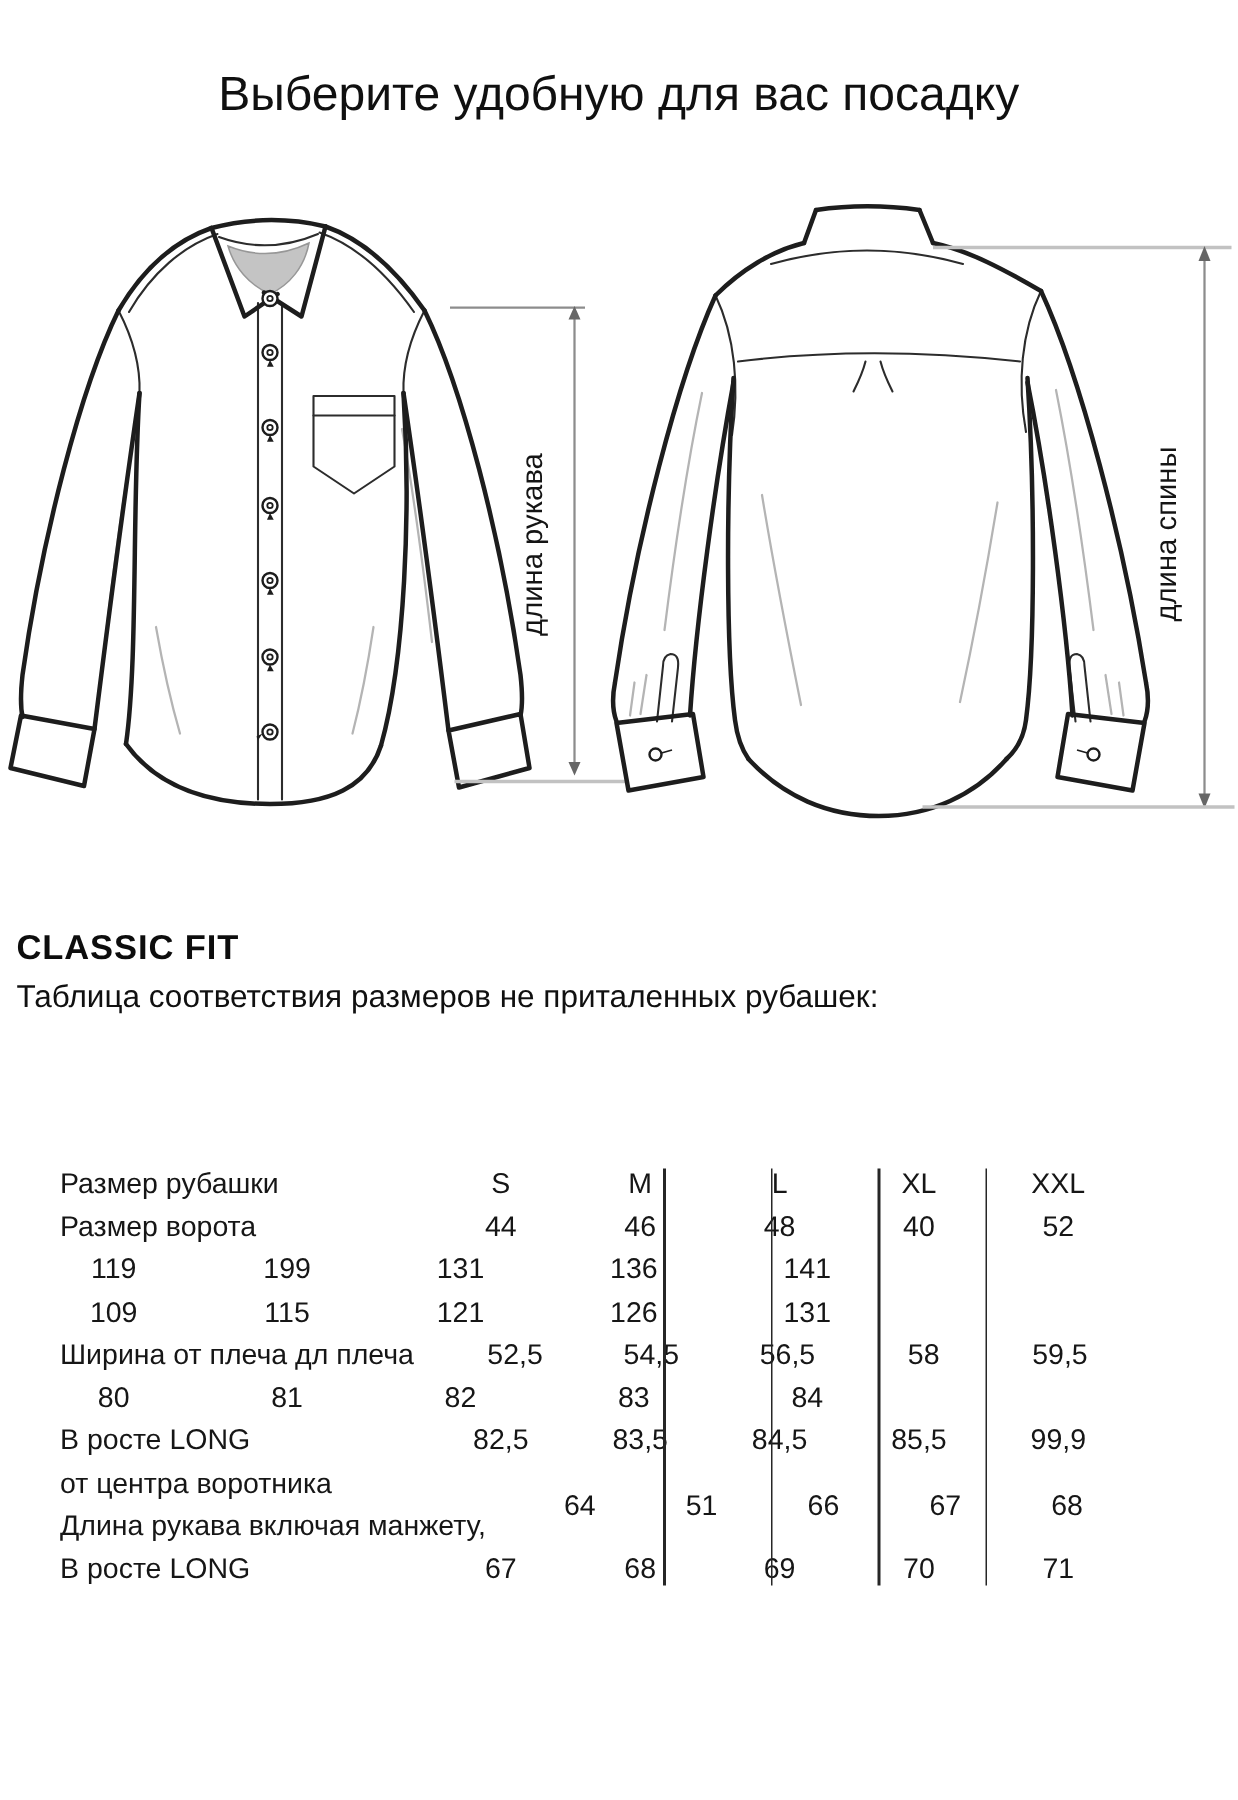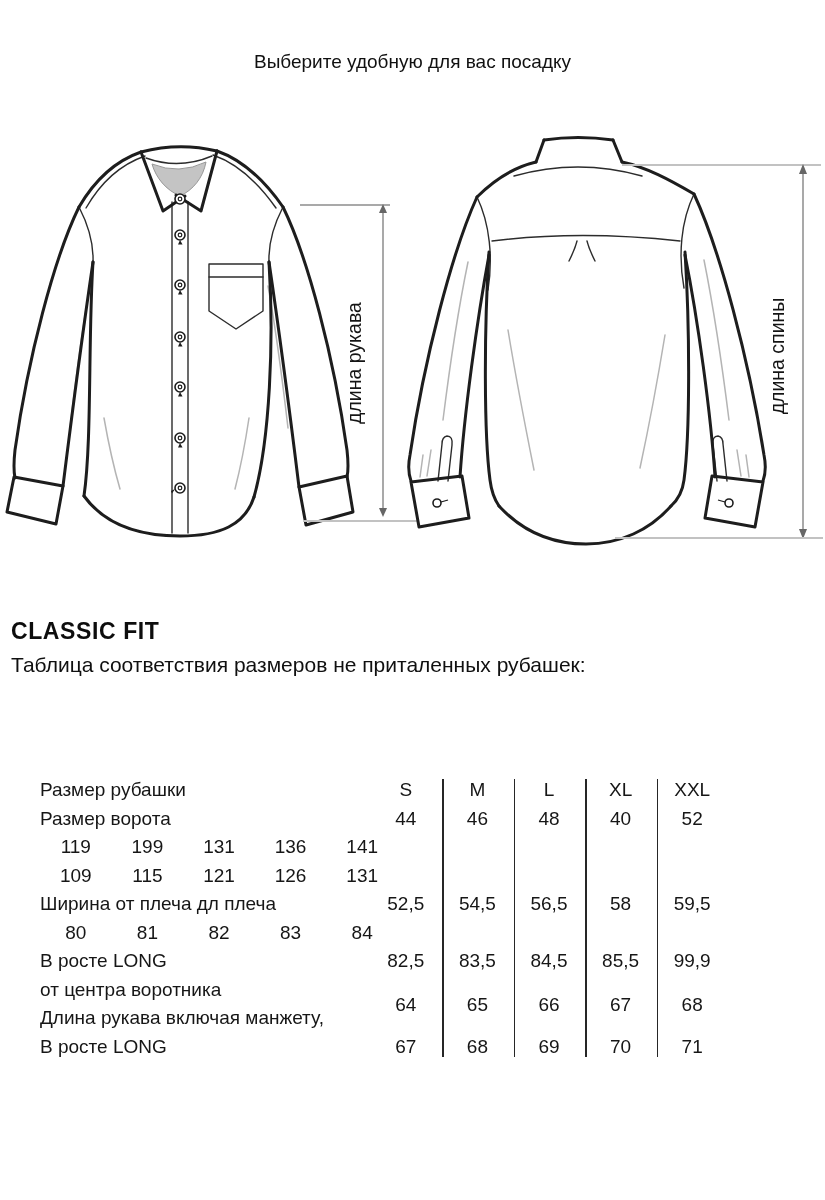--- a/index.html
+++ b/index.html
@@ -12,7 +12,7 @@
   }
   .title{
     position:absolute;top:46px;left:0;width:825px;
-    text-align:center;font-size:19px;line-height:32px;color:#101010;
+    text-align:center;font-size:32px;line-height:32px;color:#101010;
   }
   svg{position:absolute;left:0;top:0;}
   .thick{fill:none;stroke:#1d1d1d;stroke-width:3;stroke-linecap:round;stroke-linejoin:round;}

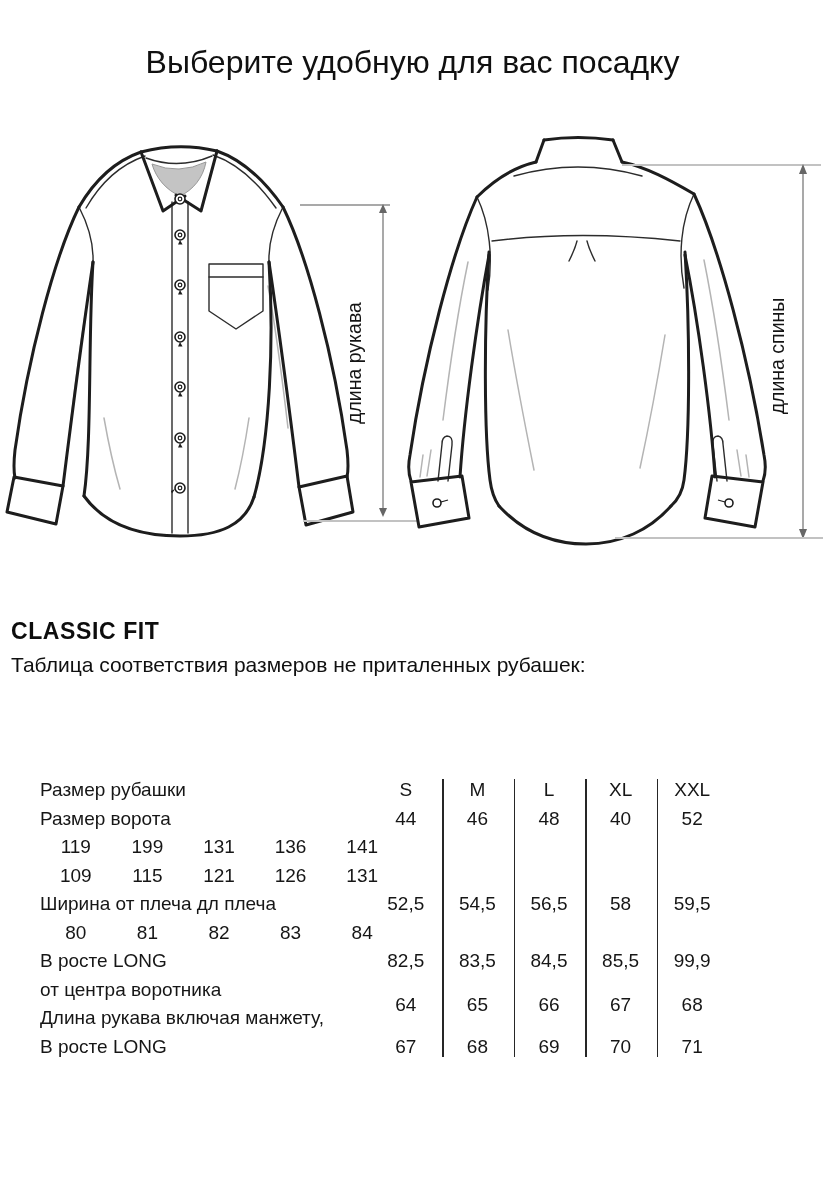--- a/index.html
+++ b/index.html
@@ -36,7 +36,7 @@
     position:absolute;left:40px;top:776px;width:690px;
     font-size:19px;color:#161616;
   }
-  .trow{display:flex;height:28.5px;line-height:28.5px;white-space:nowrap;}
+  .trow{display:flex;height:28.5px;line-height:28.5px;white-space:nowrap;gap:44px;}
   .trow.tall{height:57px;}
   .tlabel{width:330px;}
   .tall .tlabel{line-height:28.5px;}

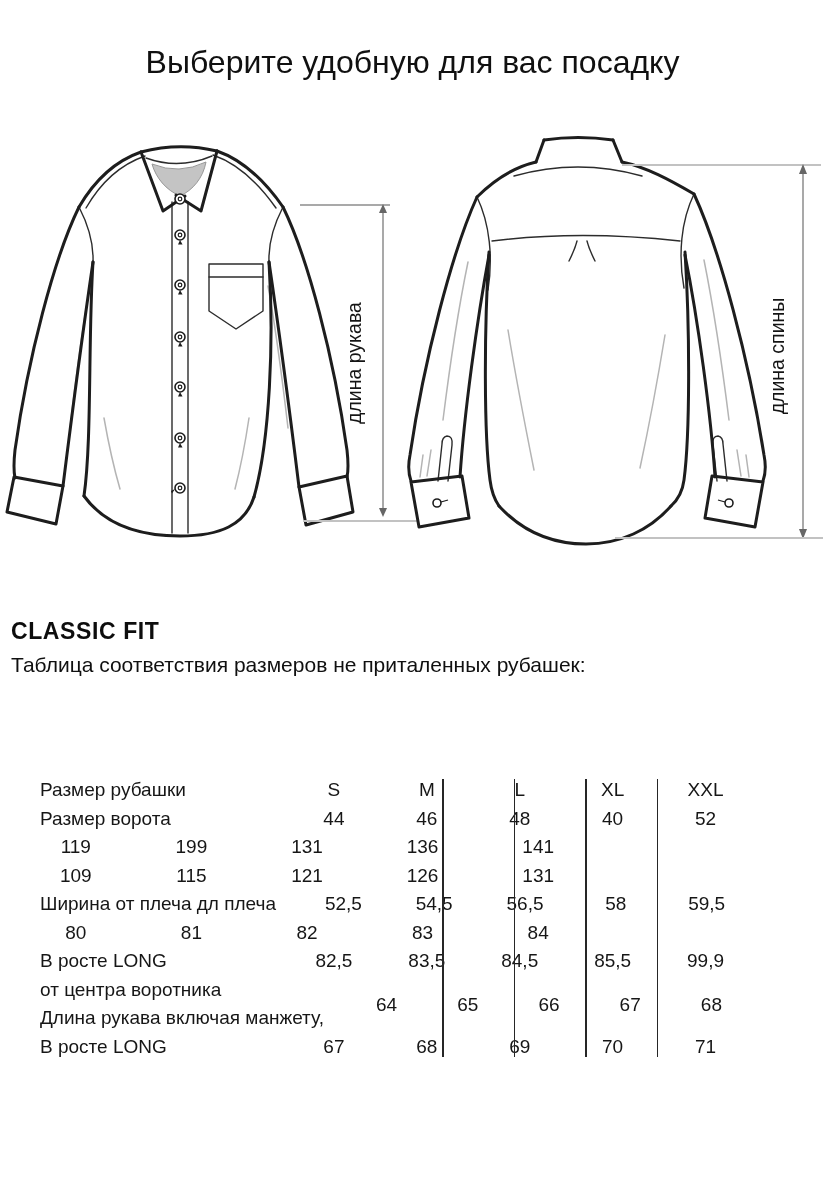--- a/index.html
+++ b/index.html
@@ -233,7 +233,7 @@
       <div>Длина рукава включая манжету,</div>
     </div>
     <div class="tval">64</div>
-    <div class="tval">65</div>
+    <div class="tval">51</div>
     <div class="tval">66</div>
     <div class="tval">67</div>
     <div class="tval">68</div>

